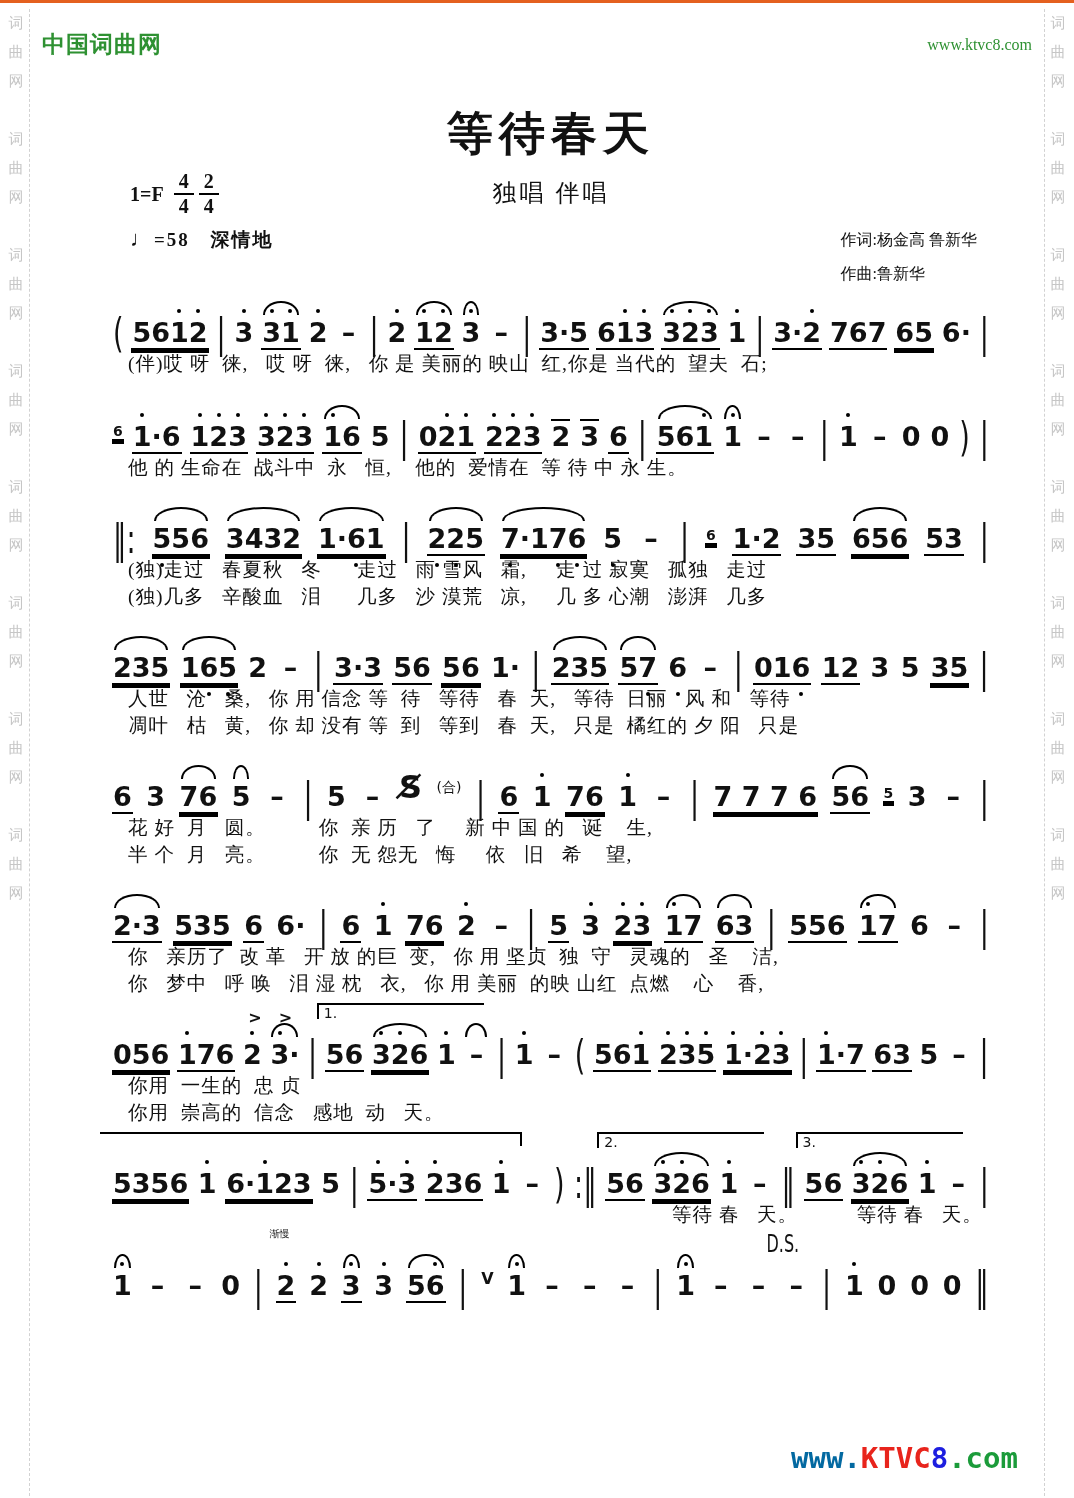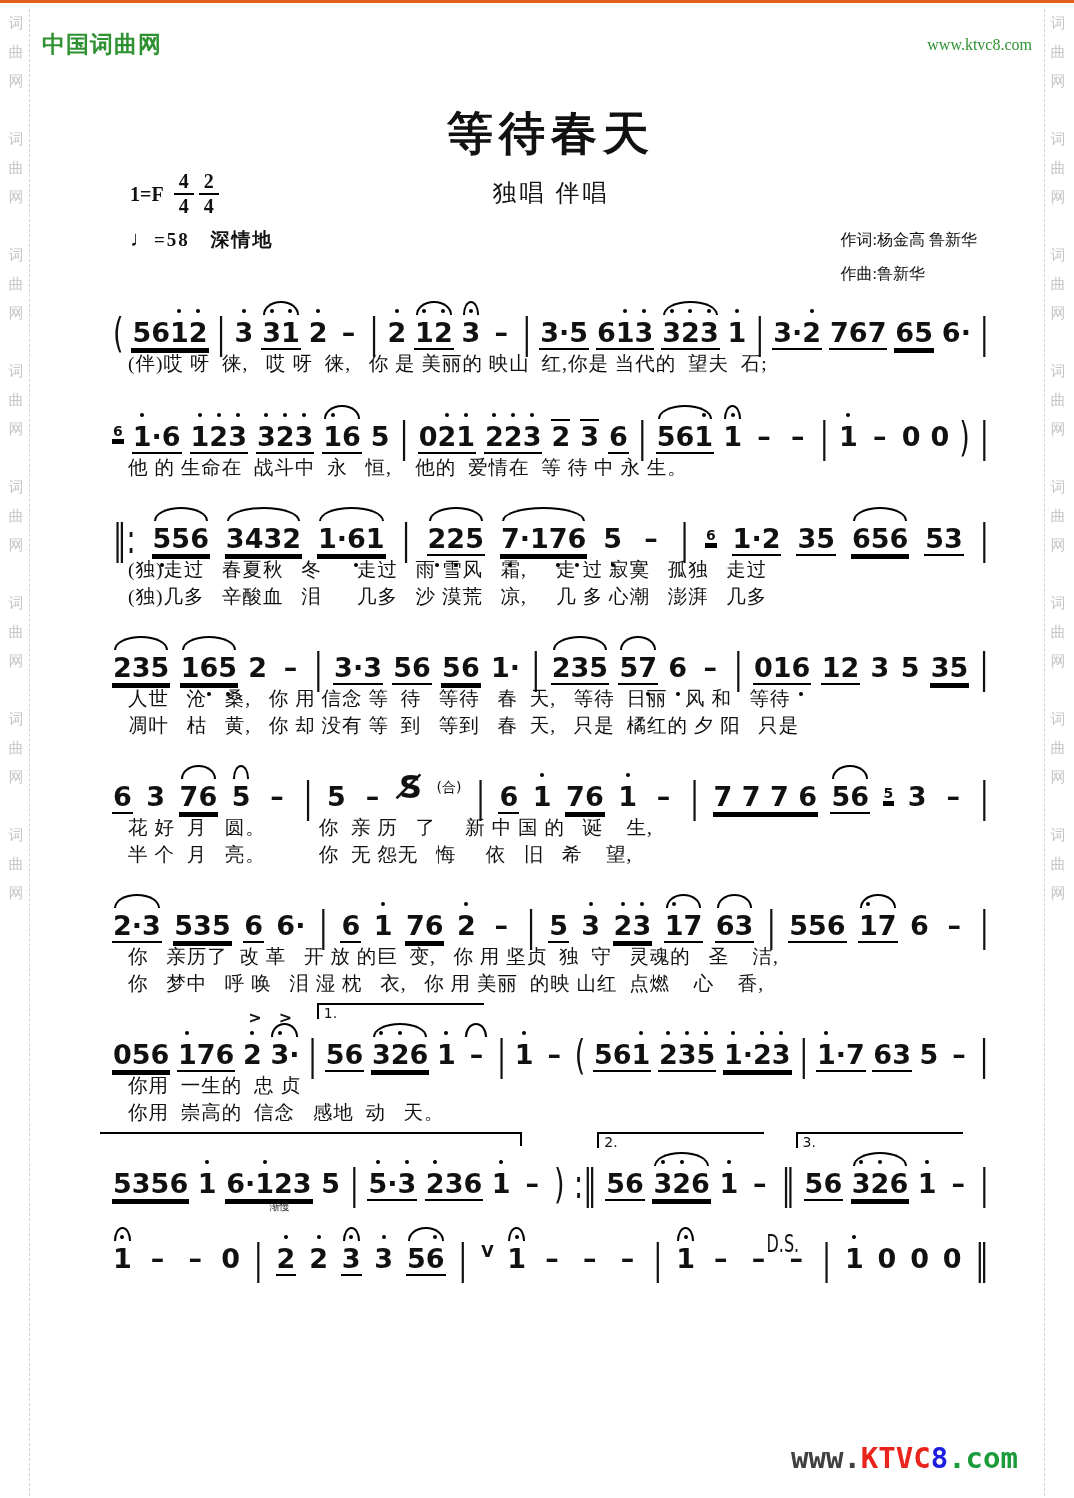--- a/index.html
+++ b/index.html
@@ -377,6 +377,7 @@
             <span class="token dash"><span class="ch">–</span></span>
             <span class="token bar"><span class="ch">|</span></span>
           </div>
+          <div class="lyric" style="padding-left: 560px;">等待 春   天。          等待 春   天。</div>
         </div>
         <div class="system">
           <div class="music-line">

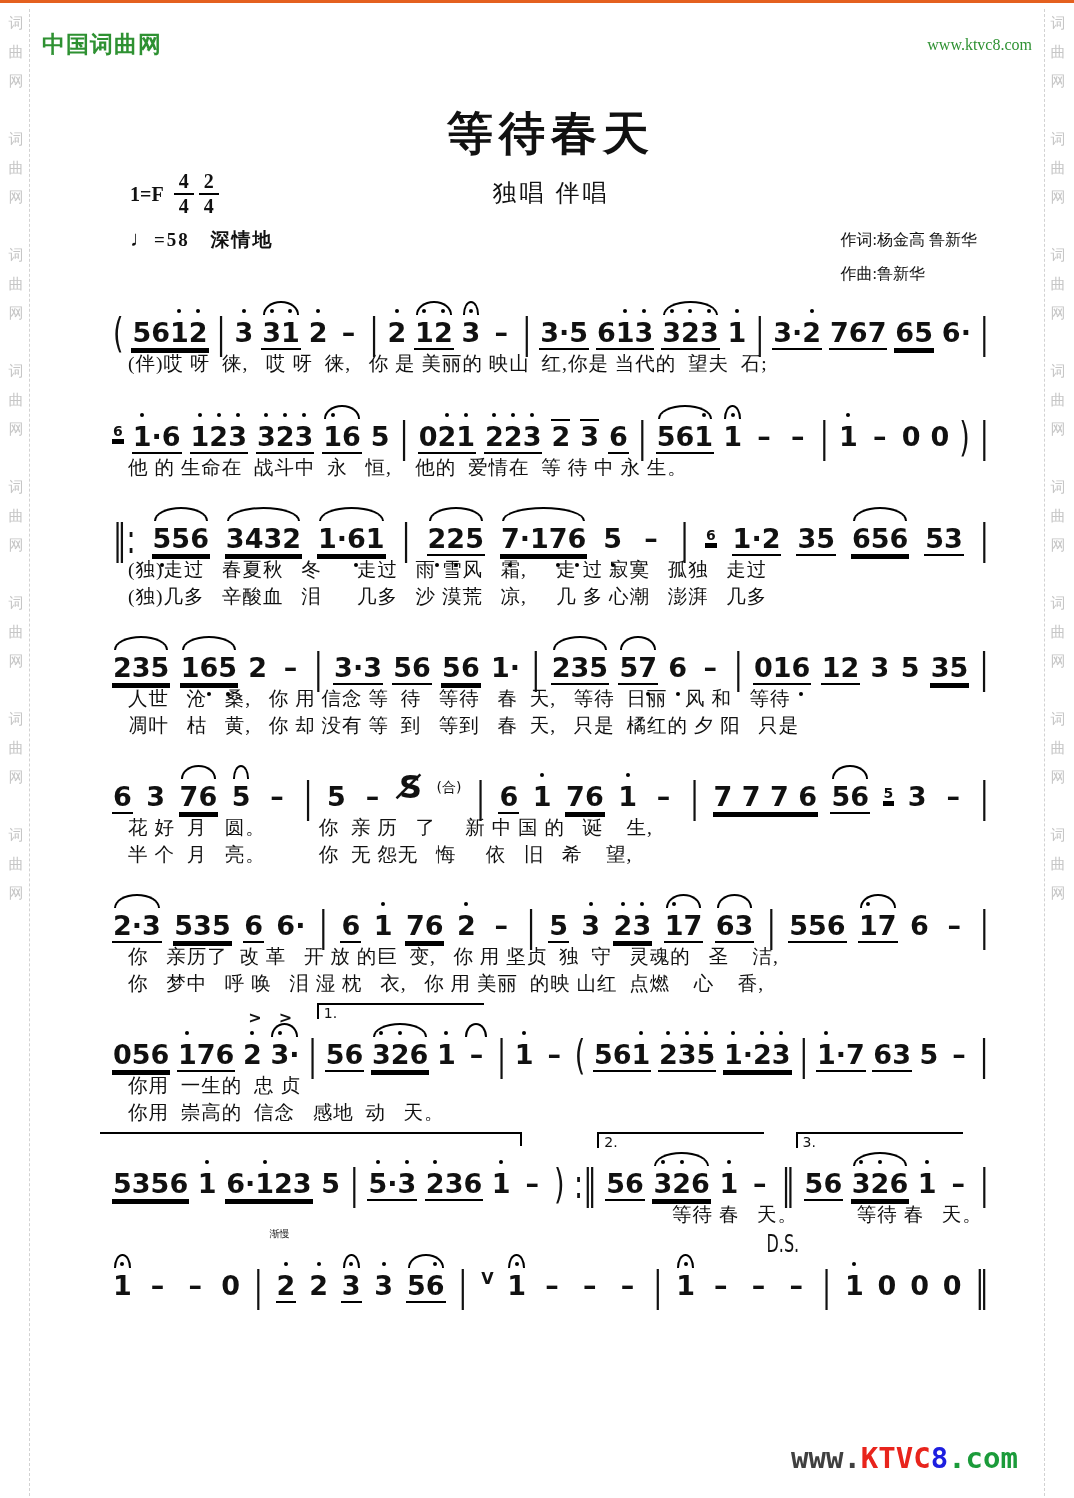--- a/index.html
+++ b/index.html
@@ -413,7 +413,7 @@
       </div>
   </div>
 
-  <div class="footer-logo"><span style="color: #404040;">www.</span><span style="color: rgb(232, 36, 28);">KTVC</span><span style="color: rgb(29, 30, 224);">8</span><span style="color: rgb(27, 155, 58);">.com</span></div>
+  <div class="footer-logo"><span style="color: #0369a1;">www.</span><span style="color: rgb(232, 36, 28);">KTVC</span><span style="color: rgb(29, 30, 224);">8</span><span style="color: rgb(27, 155, 58);">.com</span></div>
 </div>
 
 </body></html>

